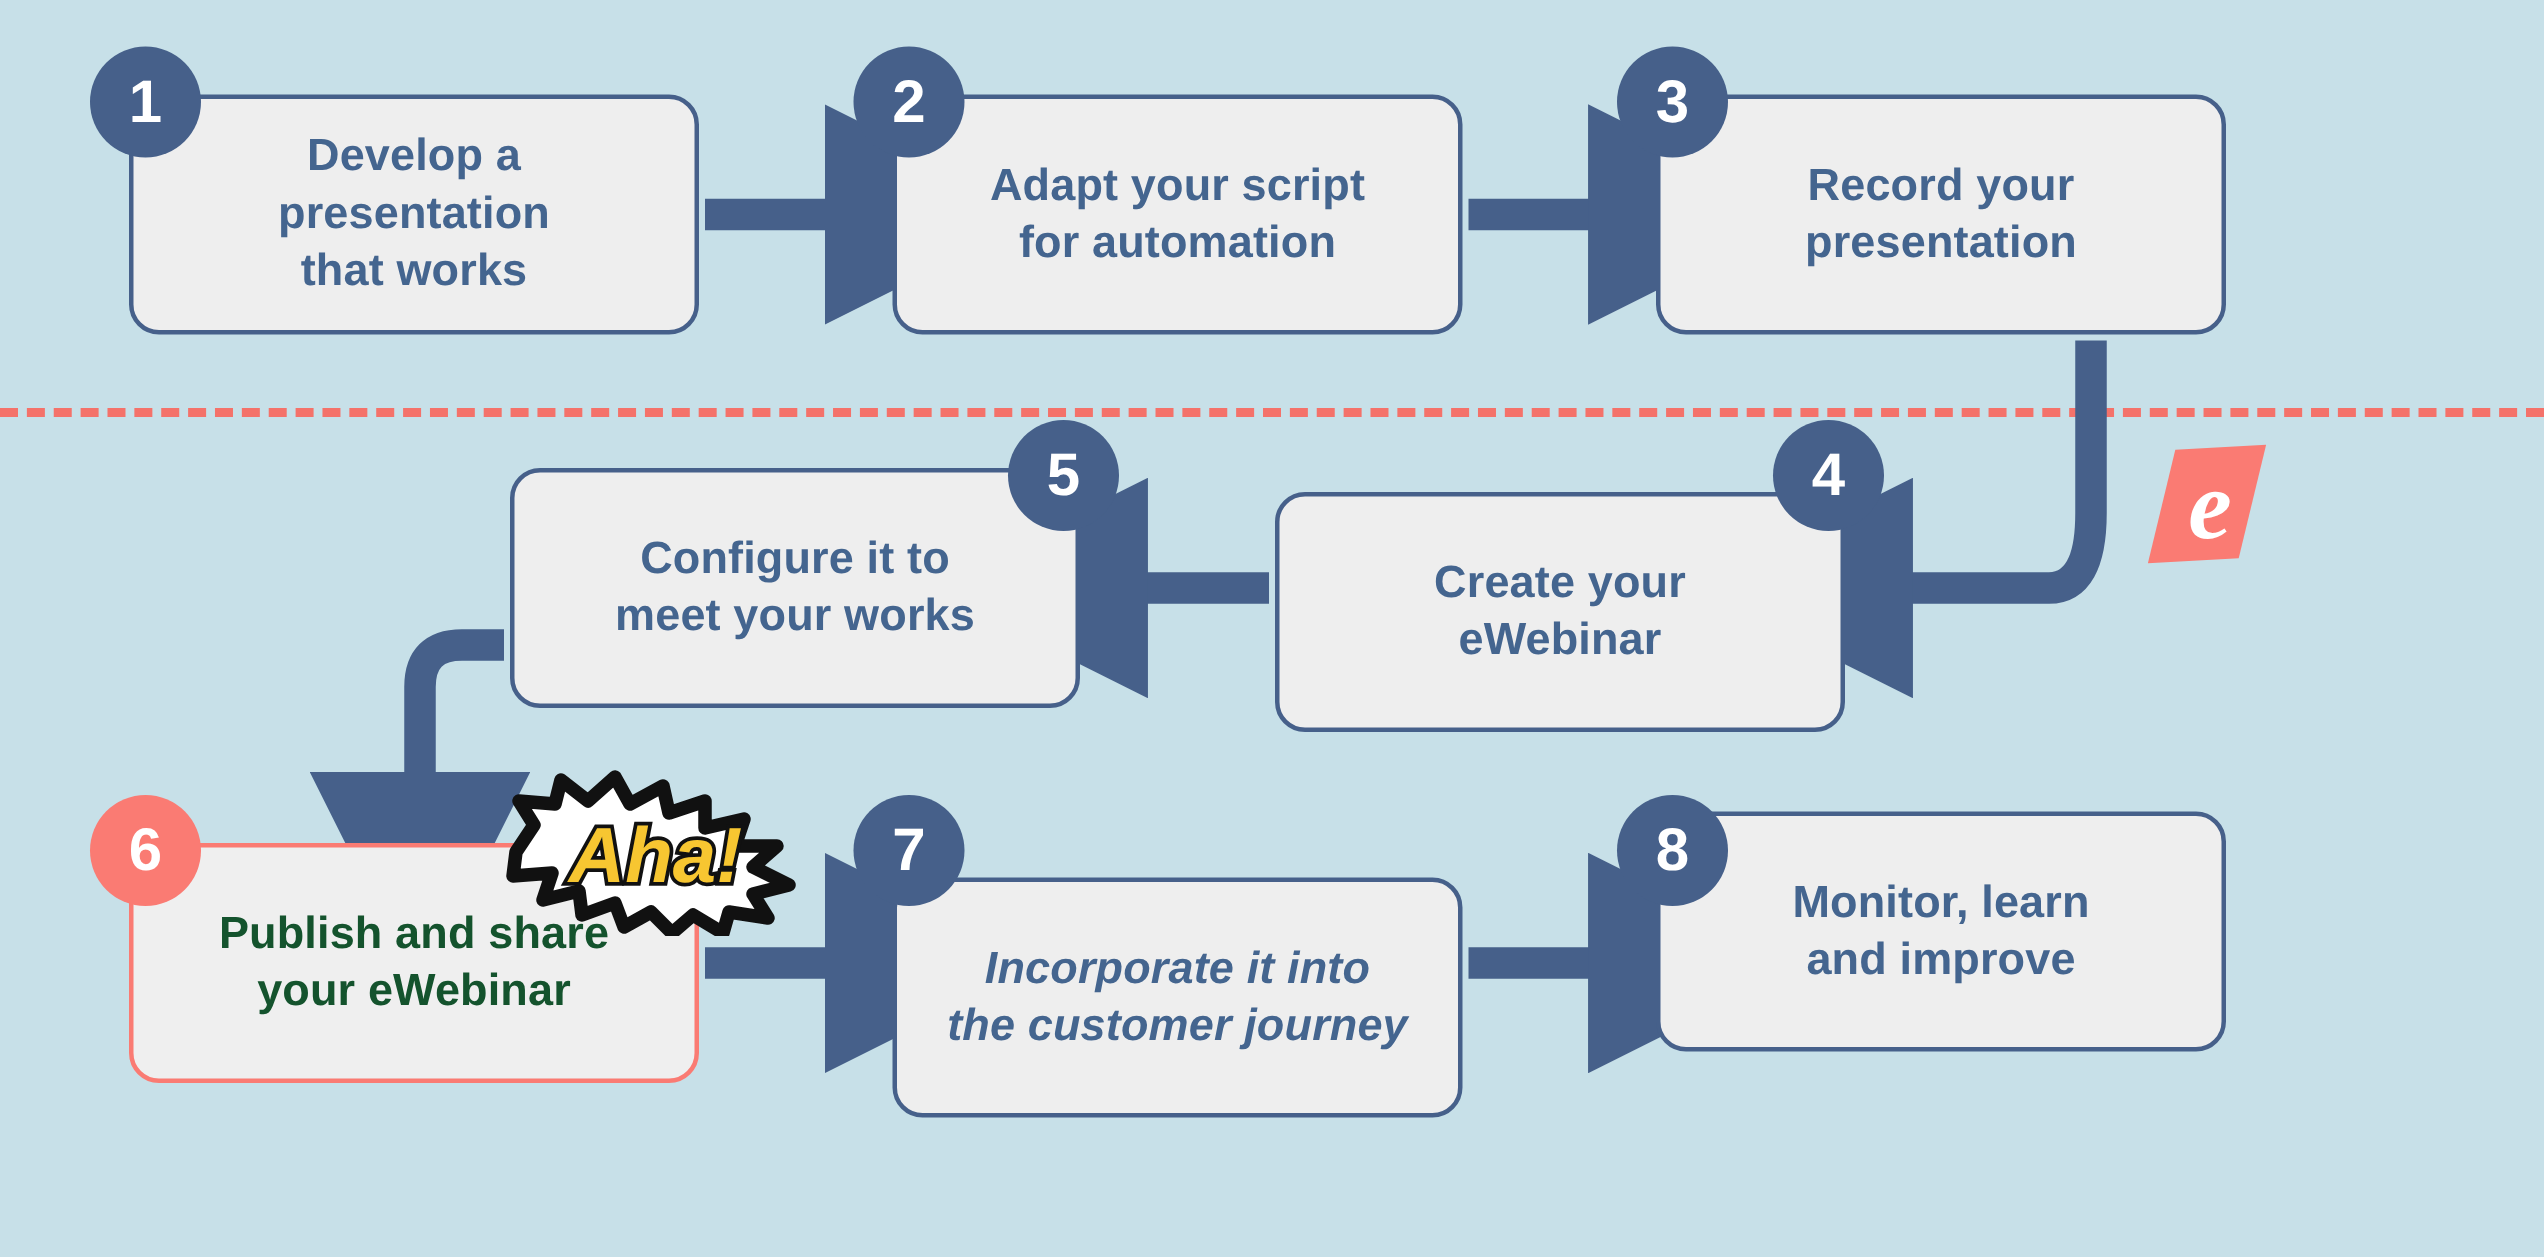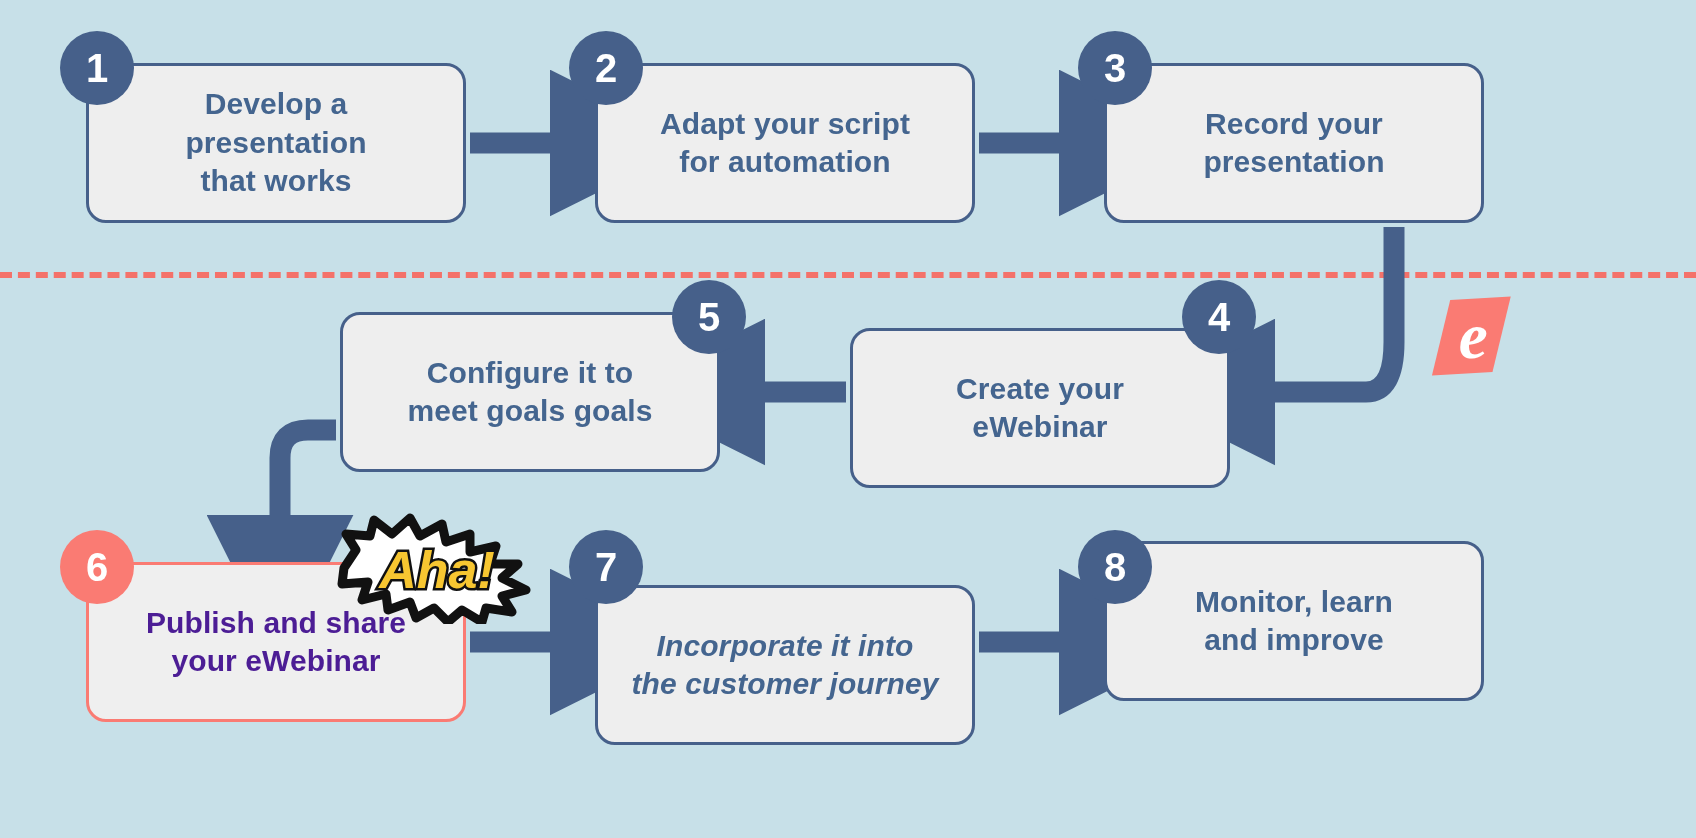--- a/index.html
+++ b/index.html
@@ -118,7 +118,7 @@
       <div class="badge" style="left: 1182px; top: 280px;">4</div>
       <div class="box" style="left: 340px; top: 312px; width: 380px; height: 160px;">
         <span class="label">Configure it to
-meet goals goals</span>
+meet your works</span>
       </div>
       <div class="badge" style="left: 672px; top: 280px;">5</div>
       <div class="box accent" style="left: 86px; top: 562px; width: 380px; height: 160px;">

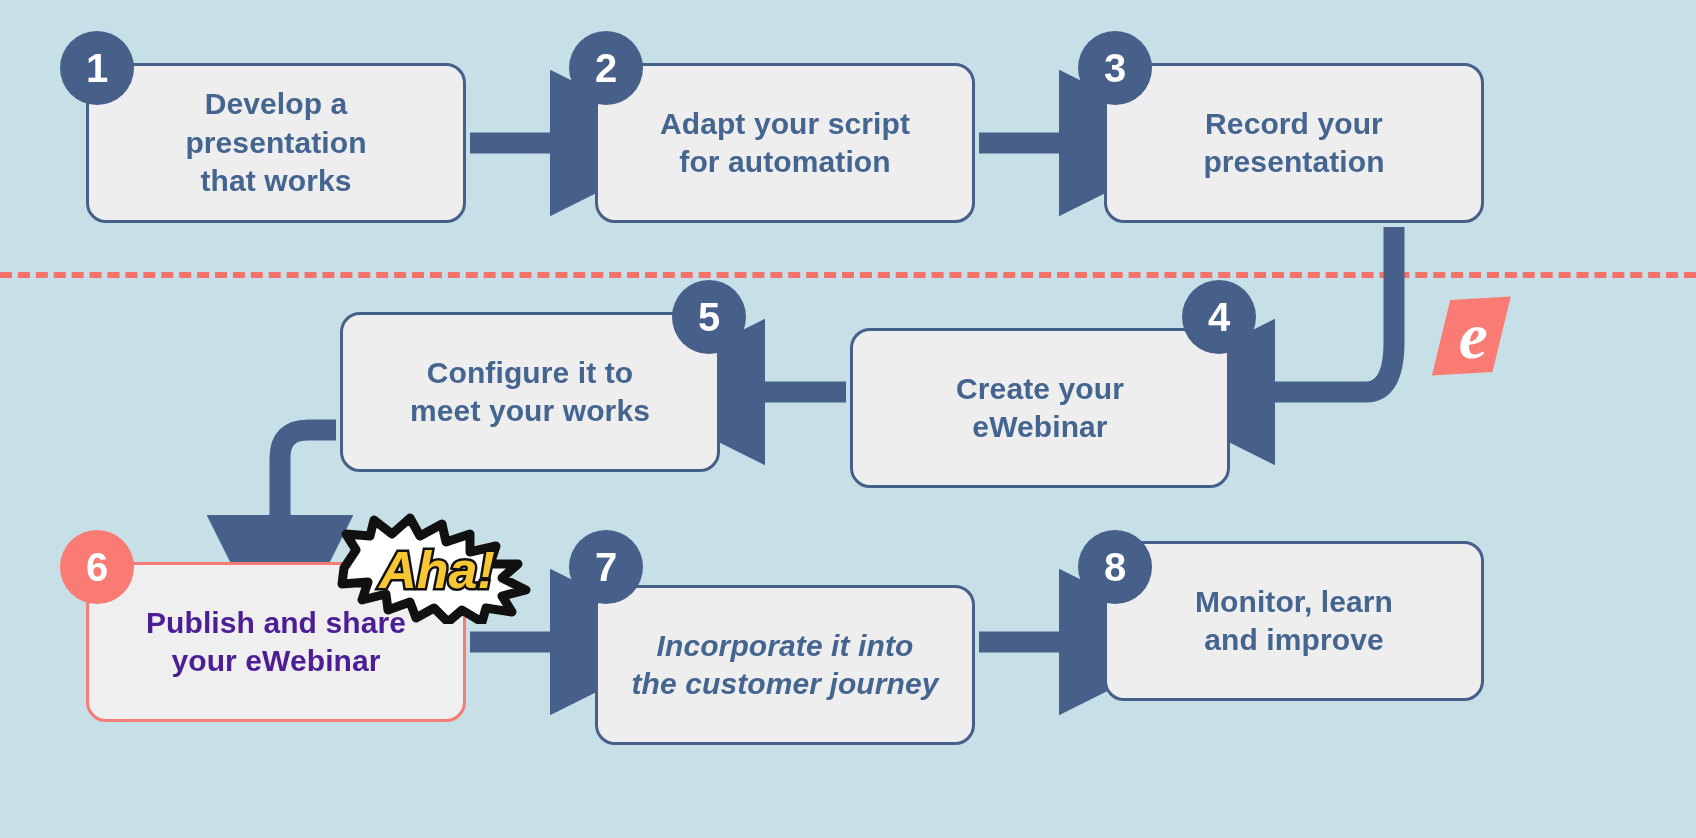--- a/index.html
+++ b/index.html
@@ -39,7 +39,7 @@
   .box.accent{
     border-color:#fa7b73;
     border-width:3px;
-    color:#4c1d95;
+    color:#14532d;
     background:#efefef;
   }
   .box .label{white-space:pre-line;}

